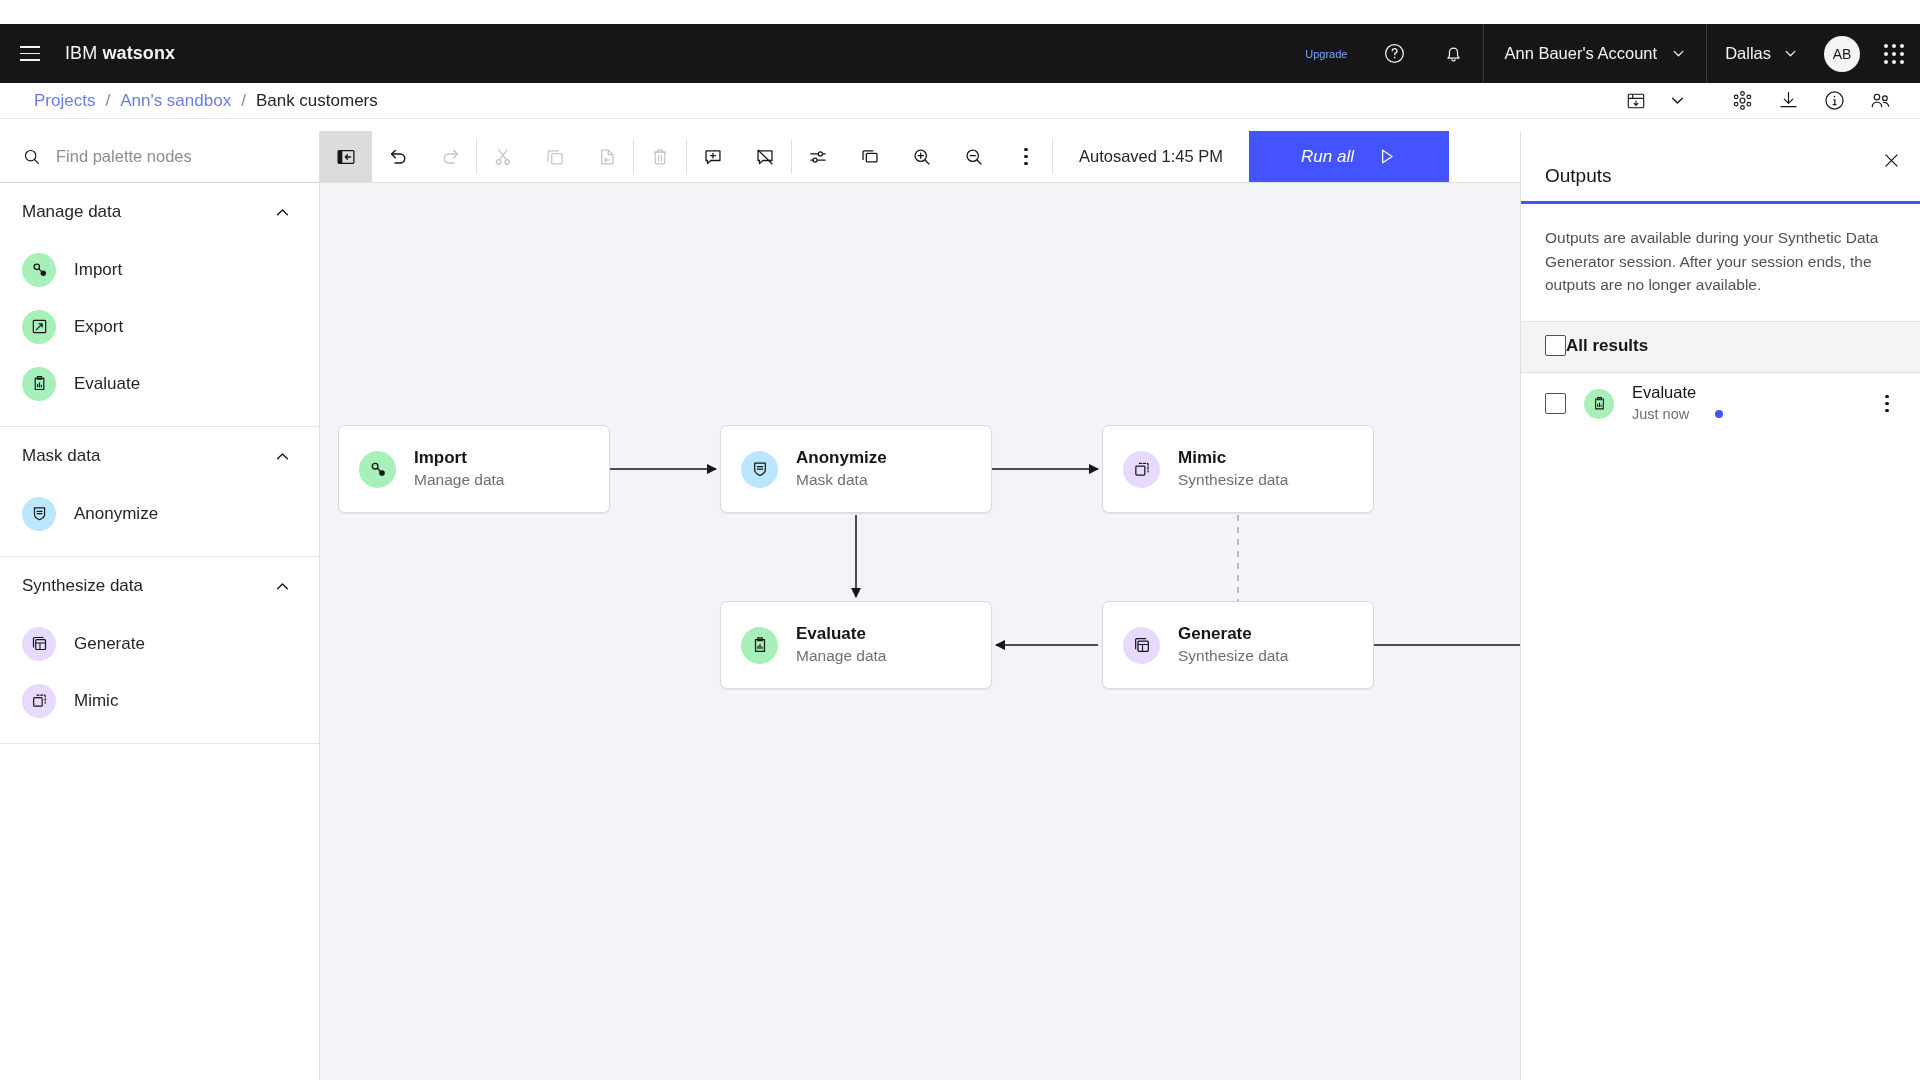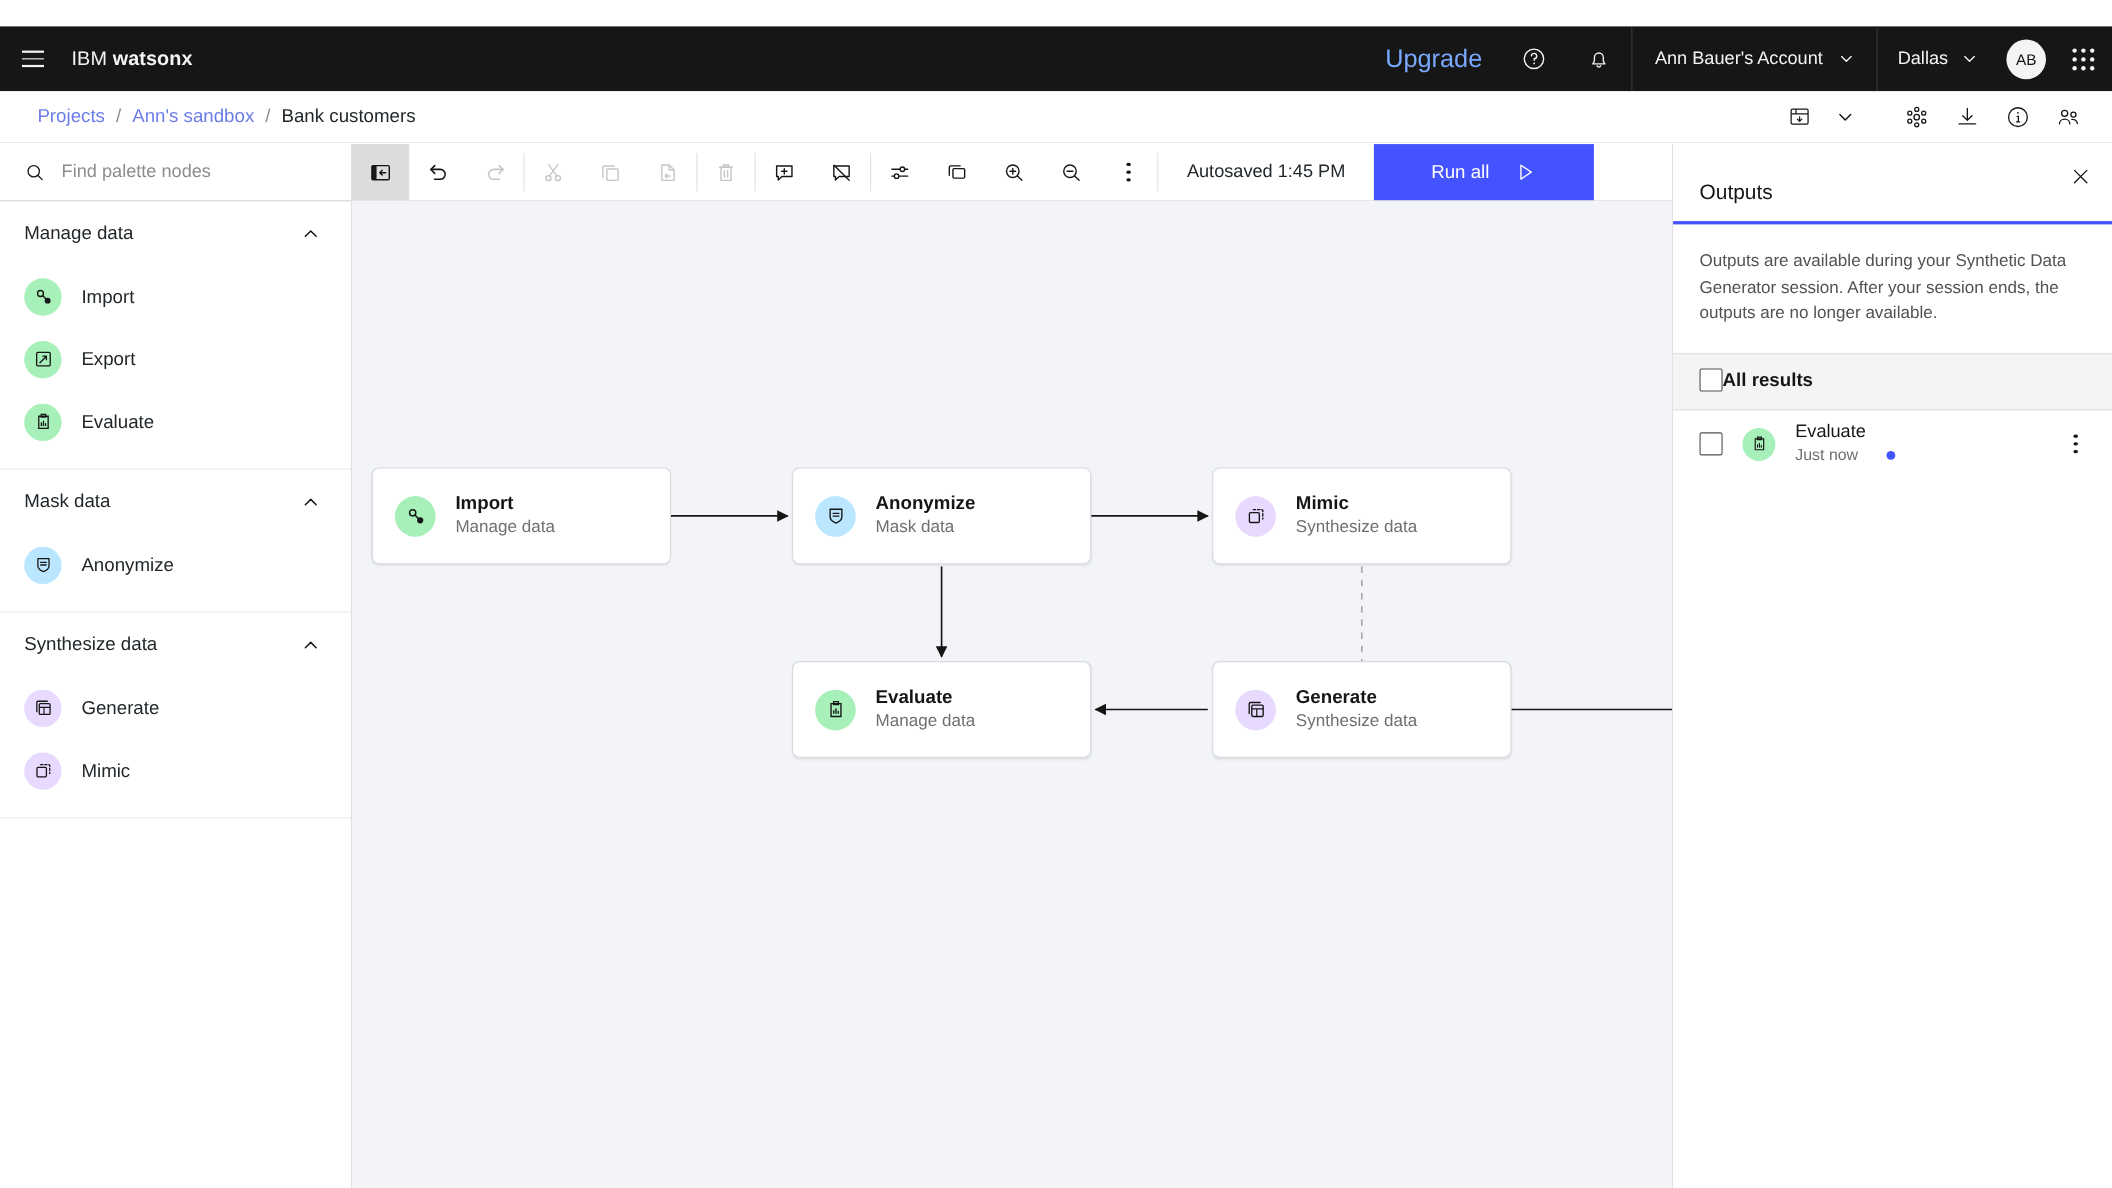--- a/index.html
+++ b/index.html
@@ -27,7 +27,7 @@
   .brand .b-bold { font-weight: 700; }
   .header-spacer { flex: 1; }
   .upgrade-link {
-    color: #78a9ff; font-size: 23px; text-decoration: none;
+    color: #78a9ff; font-size: 11px; text-decoration: none;
     padding: 0 18px; cursor: pointer;
   }
   .hdr-icon-btn {

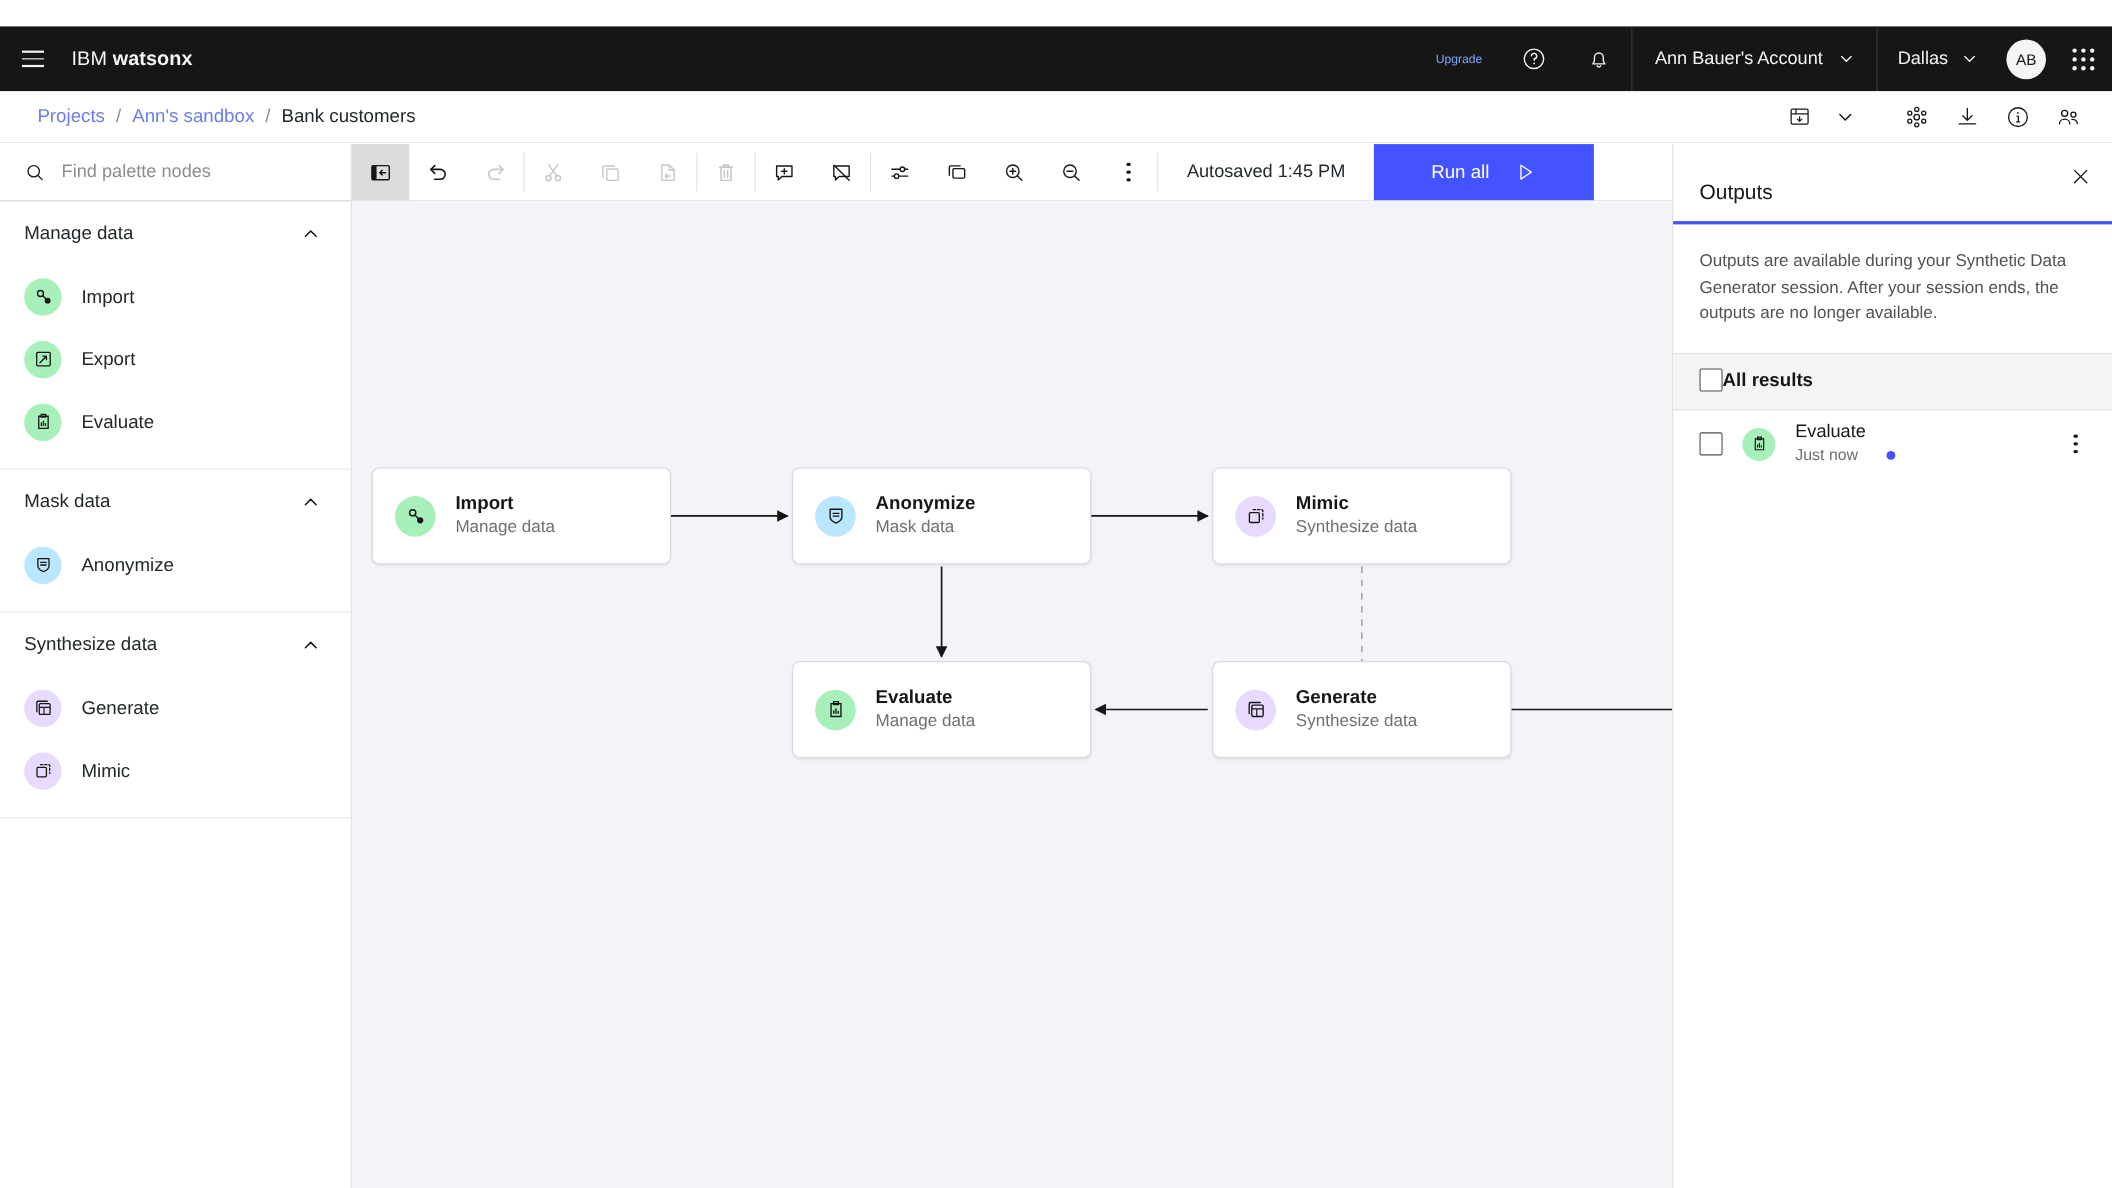--- a/index.html
+++ b/index.html
@@ -59,7 +59,7 @@
 
   
   .crumbbar {
-    position: absolute; top: 59px; left: 0; width: 1920px; height: 47px;
+    position: absolute; top: 59px; left: 0; width: 1920px; height: 36px;
     background: #ffffff; display: flex; align-items: center;
     border-bottom: 1px solid #e8e8e8;
   }

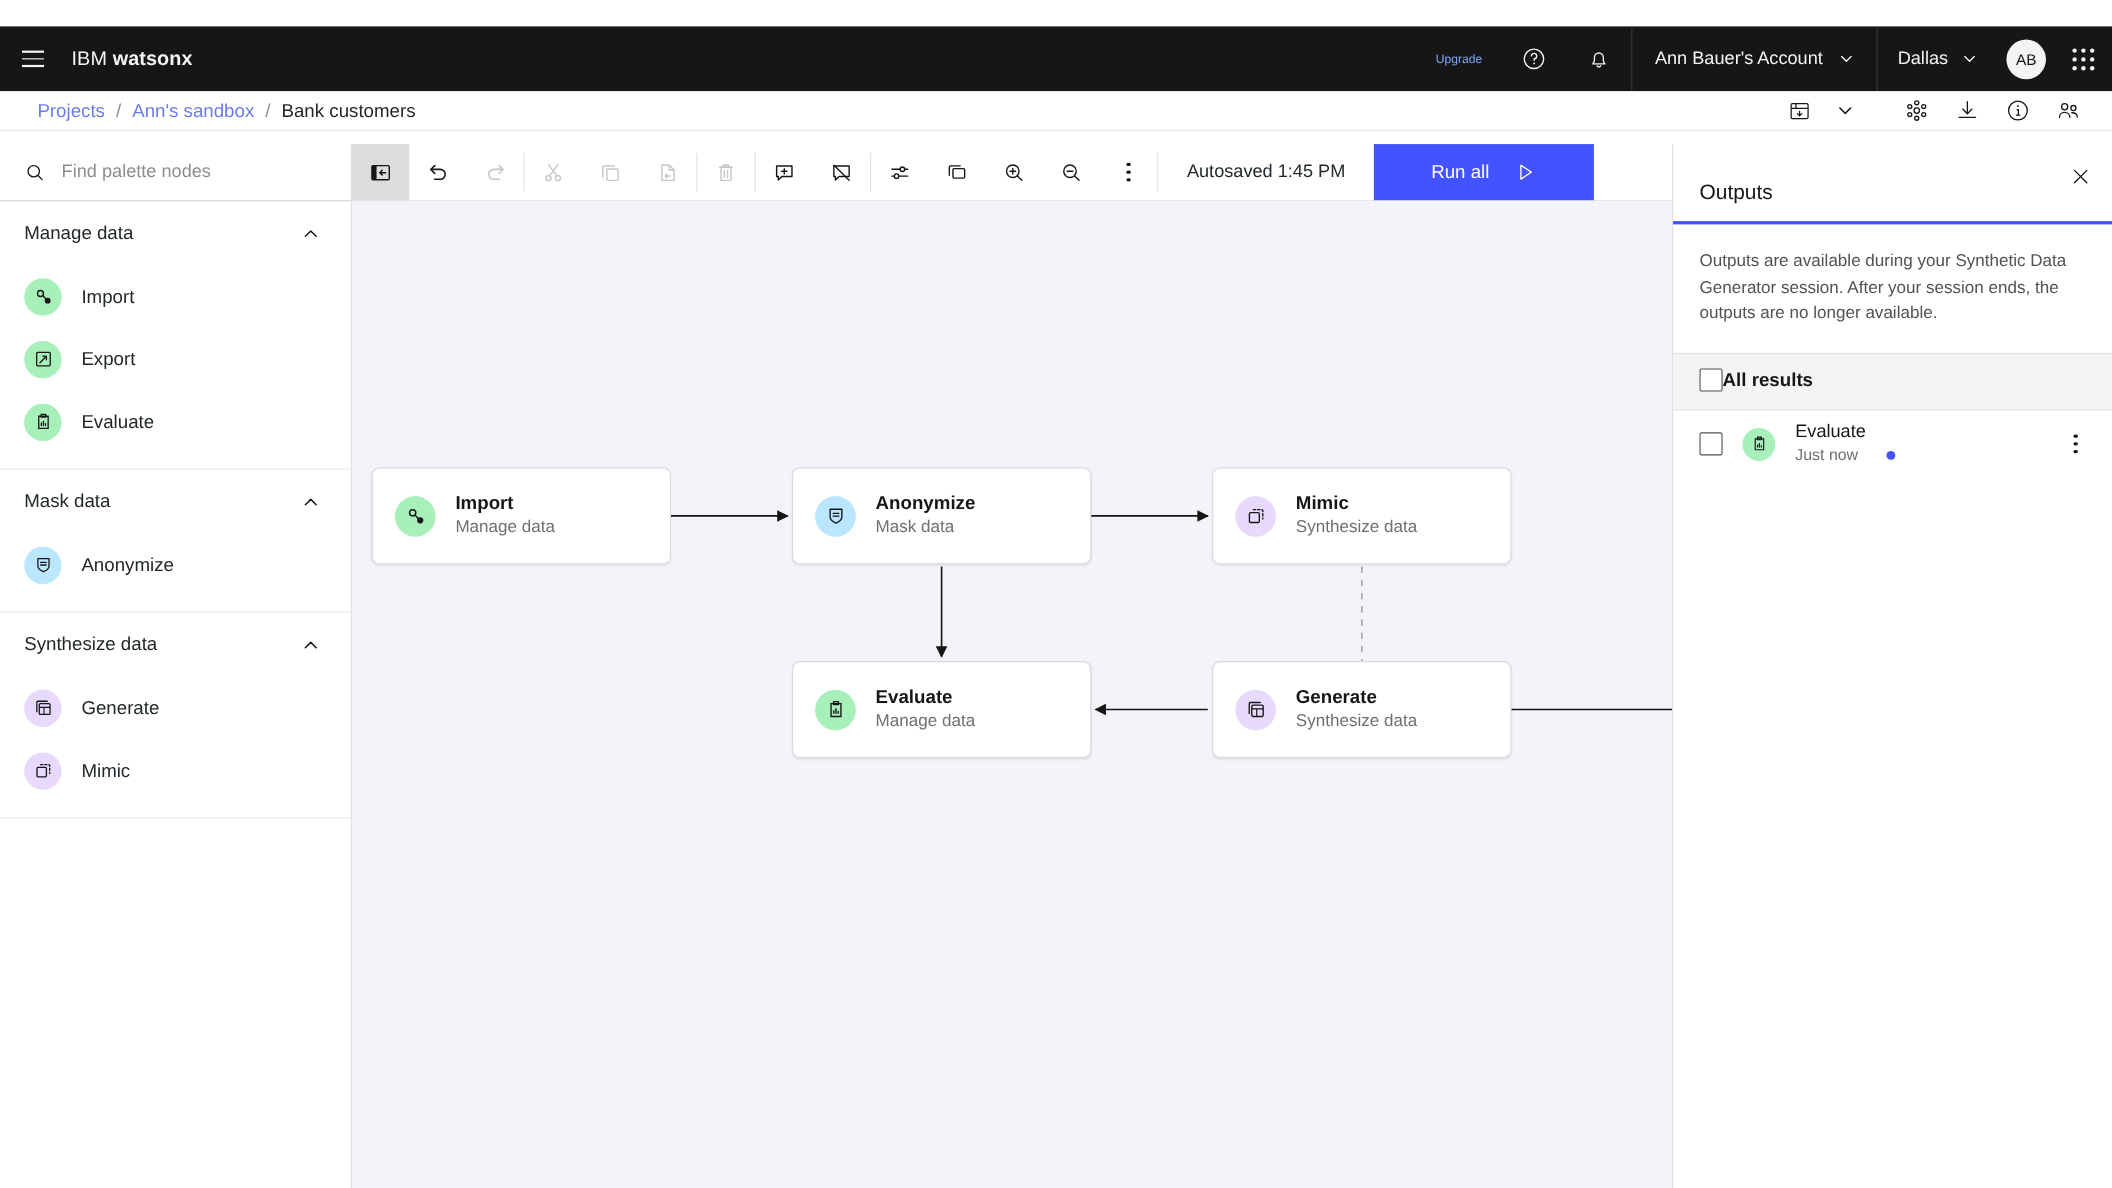--- a/index.html
+++ b/index.html
@@ -127,6 +127,7 @@
     display: flex; align-items: center; justify-content: center; gap: 22px;
     width: 200px; background: #4353ff; color: #ffffff; font-size: 17px;
     cursor: pointer;
+    font-style: italic;
   }
   .tb-right { margin-left: auto; display: flex; align-items: stretch; }
   .tb-panel-btn {

